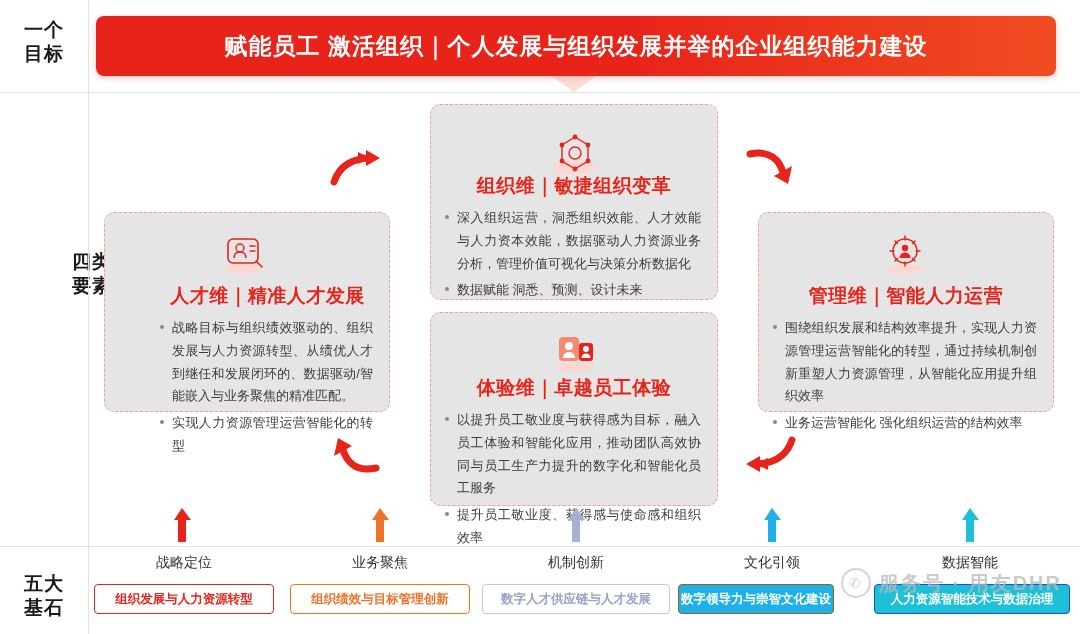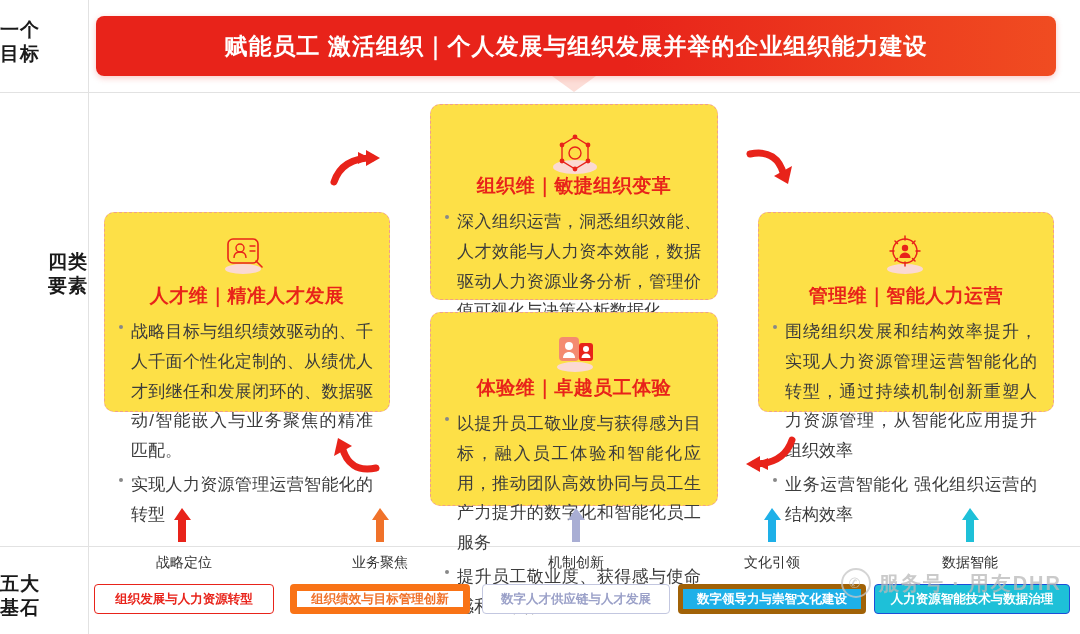--- a/index.html
+++ b/index.html
@@ -16,6 +16,7 @@
   
   .row-label{
     position:absolute;left:0;width:88px;
+    text-align:center;
     font-size:19px;font-weight:bold;color:#1a1a1a;
     line-height:1.25;
     letter-spacing:1px;

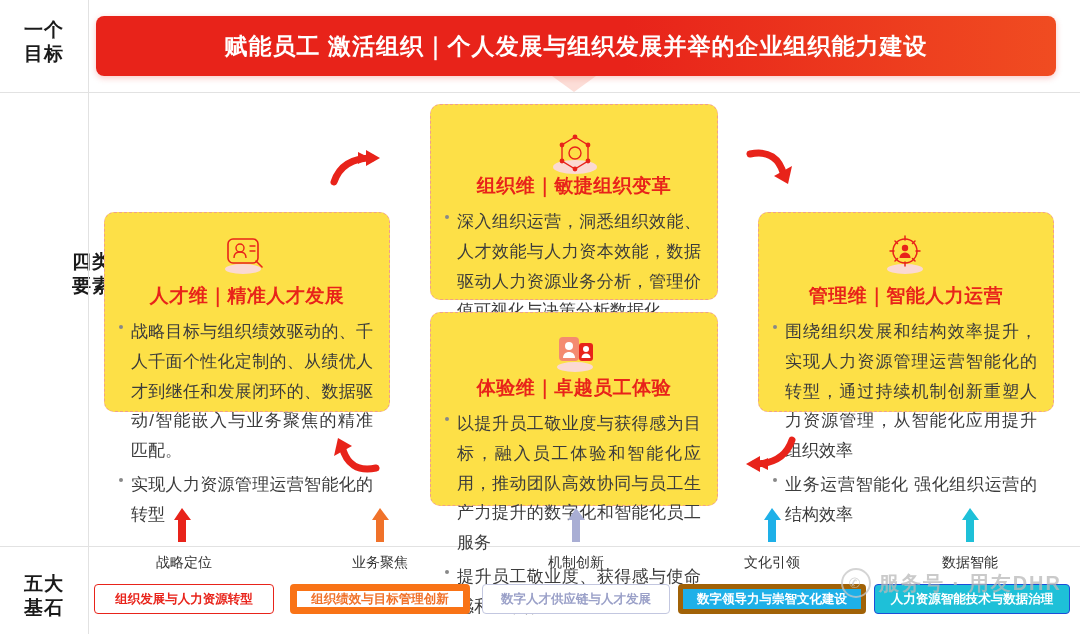--- a/index.html
+++ b/index.html
@@ -52,7 +52,7 @@
     position:absolute;
     border:1px dashed #f0a08c;
     border-radius:10px;
-    background:#fde047;
+    background:#e5e5e5;
     box-sizing:border-box;
   }
   .card.top-center{left:430px;top:104px;width:288px;height:196px;}

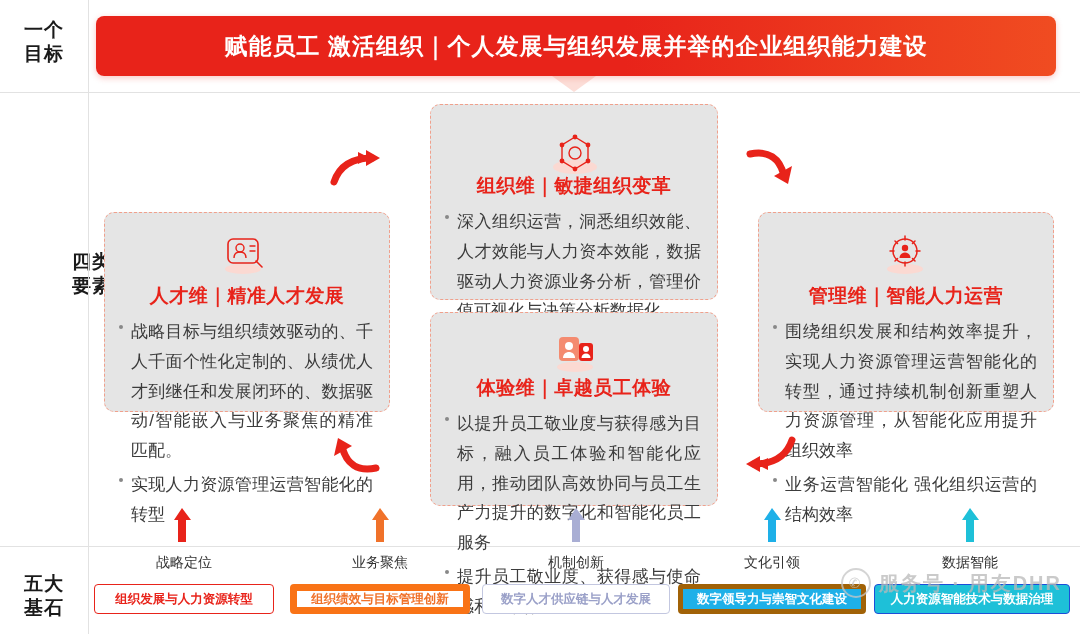--- a/index.html
+++ b/index.html
@@ -68,7 +68,7 @@
     margin:0;padding:0 16px 0 26px;list-style:none;
   }
   .bullets li{
-    position:relative;font-size:17px;line-height:1.75;color:#3c3c3c;
+    position:relative;font-size:13px;line-height:1.75;color:#3c3c3c;
     margin-bottom:4px;text-align:justify;
   }
   .bullets li:before{

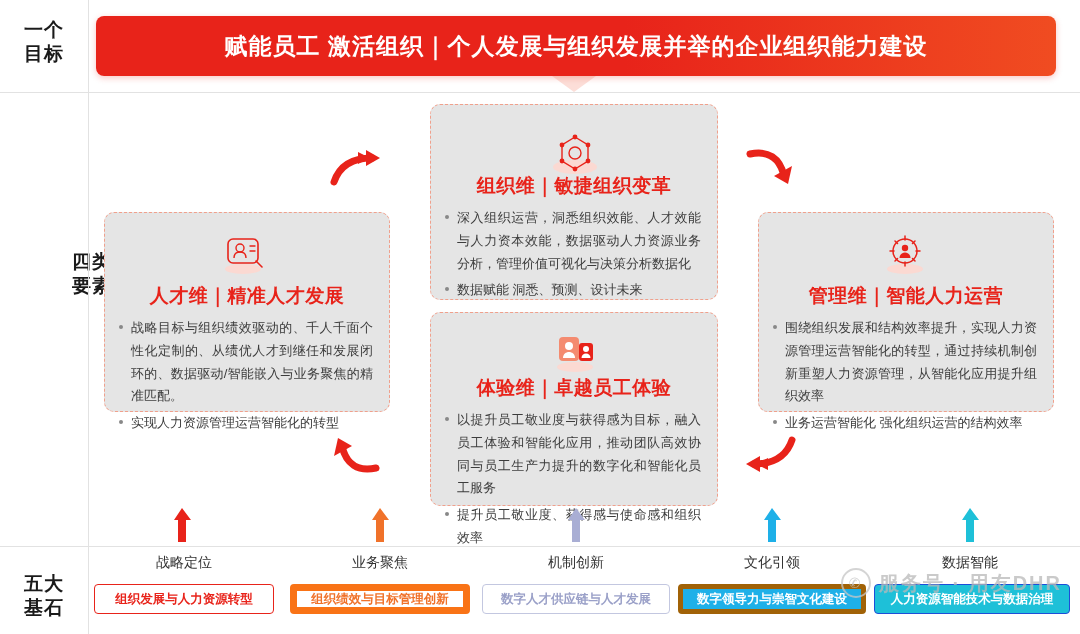--- a/index.html
+++ b/index.html
@@ -57,7 +57,7 @@
   }
   .card.top-center{left:430px;top:104px;width:288px;height:196px;}
   .card.bottom-center{left:430px;top:312px;width:288px;height:194px;}
-  .card.left{left:104px;top:212px;width:286px;height:200px;}
+  .card.left{left:104px;top:212px;width:286px;height:200px;padding-left:41px;}
   .card.right{left:758px;top:212px;width:296px;height:200px;}
 
   .card-title{

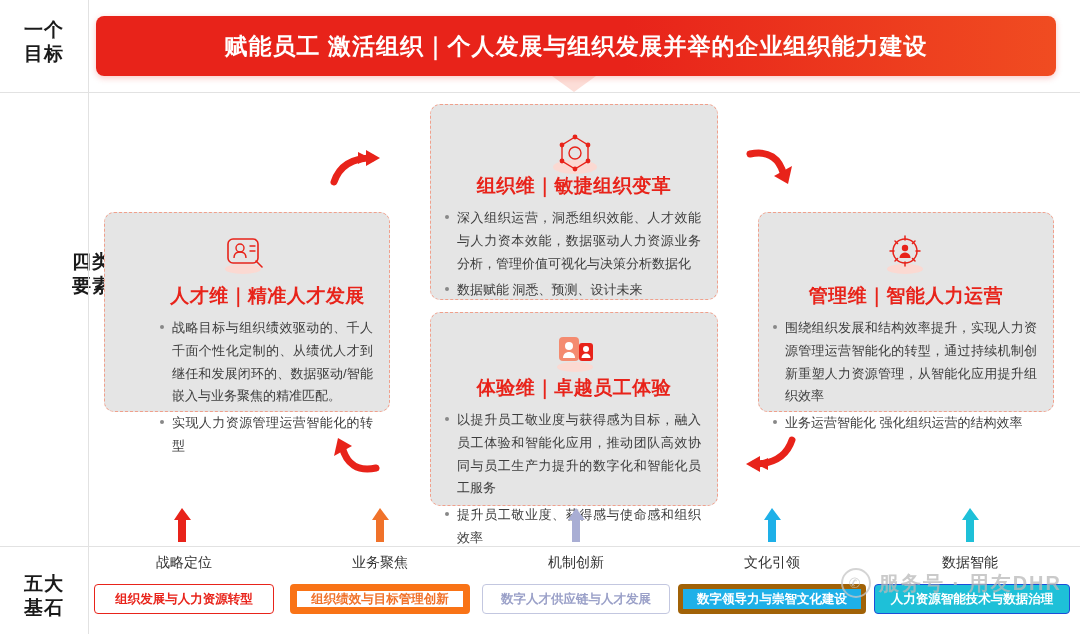--- a/index.html
+++ b/index.html
@@ -187,7 +187,7 @@
     </div>
     <div class="card-title" style="margin-top:70px;">人才维｜精准人才发展</div>
     <ul class="bullets">
-      <li>战略目标与组织绩效驱动的、千人千面个性化定制的、从绩优人才到继任和发展闭环的、数据驱动/智能嵌入与业务聚焦的精准匹配。</li>
+      <li>战略目标与组织绩效驱动的、组织发展与人力资源转型、从绩优人才到继任和发展闭环的、数据驱动/智能嵌入与业务聚焦的精准匹配。</li>
       <li>实现人力资源管理运营智能化的转型</li>
     </ul>
   </div>

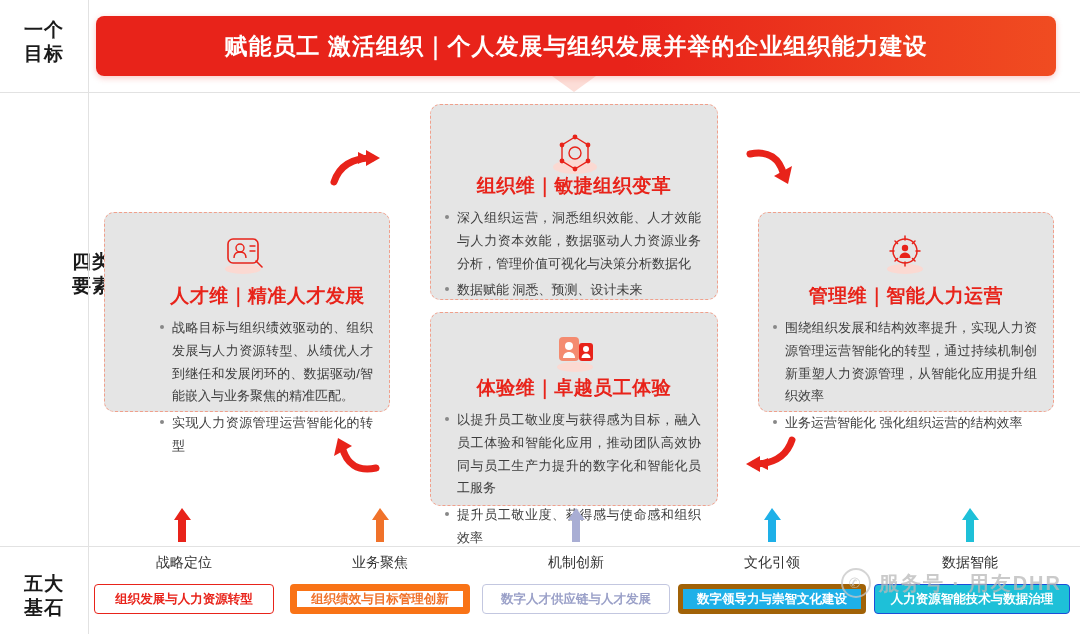--- a/index.html
+++ b/index.html
@@ -252,7 +252,7 @@
       </svg>
   </div>
   <div class="found-title" style="left:300px;top:554px;">业务聚焦</div>
-  <div class="found-pill" style="left:290px;top:584px;width:180px;background:#ffffff;border:7px solid #f97316;color:#f0722a;">组织绩效与目标管理创新</div>
+  <div class="found-pill" style="left:290px;top:584px;width:180px;background:#ffffff;border:1px solid #f97316;color:#f0722a;">组织绩效与目标管理创新</div>
 
   <div class="arrow" style="left:564px;top:508px;">
     <svg width="24" height="34" viewBox="0 0 24 34">

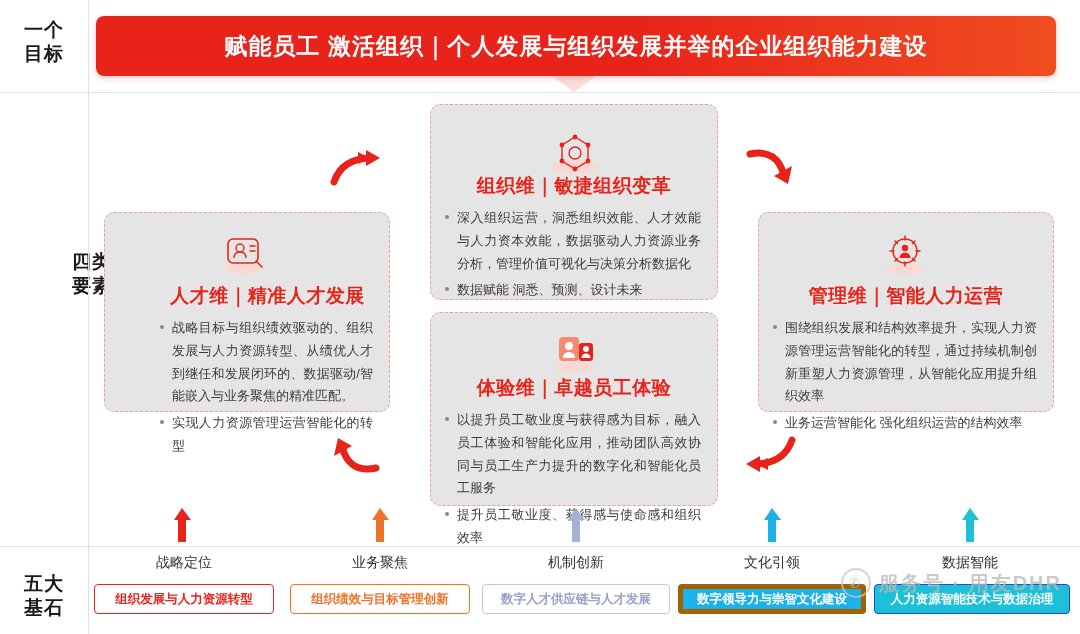--- a/index.html
+++ b/index.html
@@ -268,7 +268,7 @@
       </svg>
   </div>
   <div class="found-title" style="left:692px;top:554px;">文化引领</div>
-  <div class="found-pill" style="left:678px;top:584px;width:188px;background:#1eb0e8;border:5px solid #a16207;color:#ffffff;">数字领导力与崇智文化建设</div>
+  <div class="found-pill" style="left:678px;top:584px;width:156px;background:#1eb0e8;border:1px solid #a16207;color:#ffffff;">数字领导力与崇智文化建设</div>
 
   <div class="arrow" style="left:958px;top:508px;">
     <svg width="24" height="34" viewBox="0 0 24 34">

